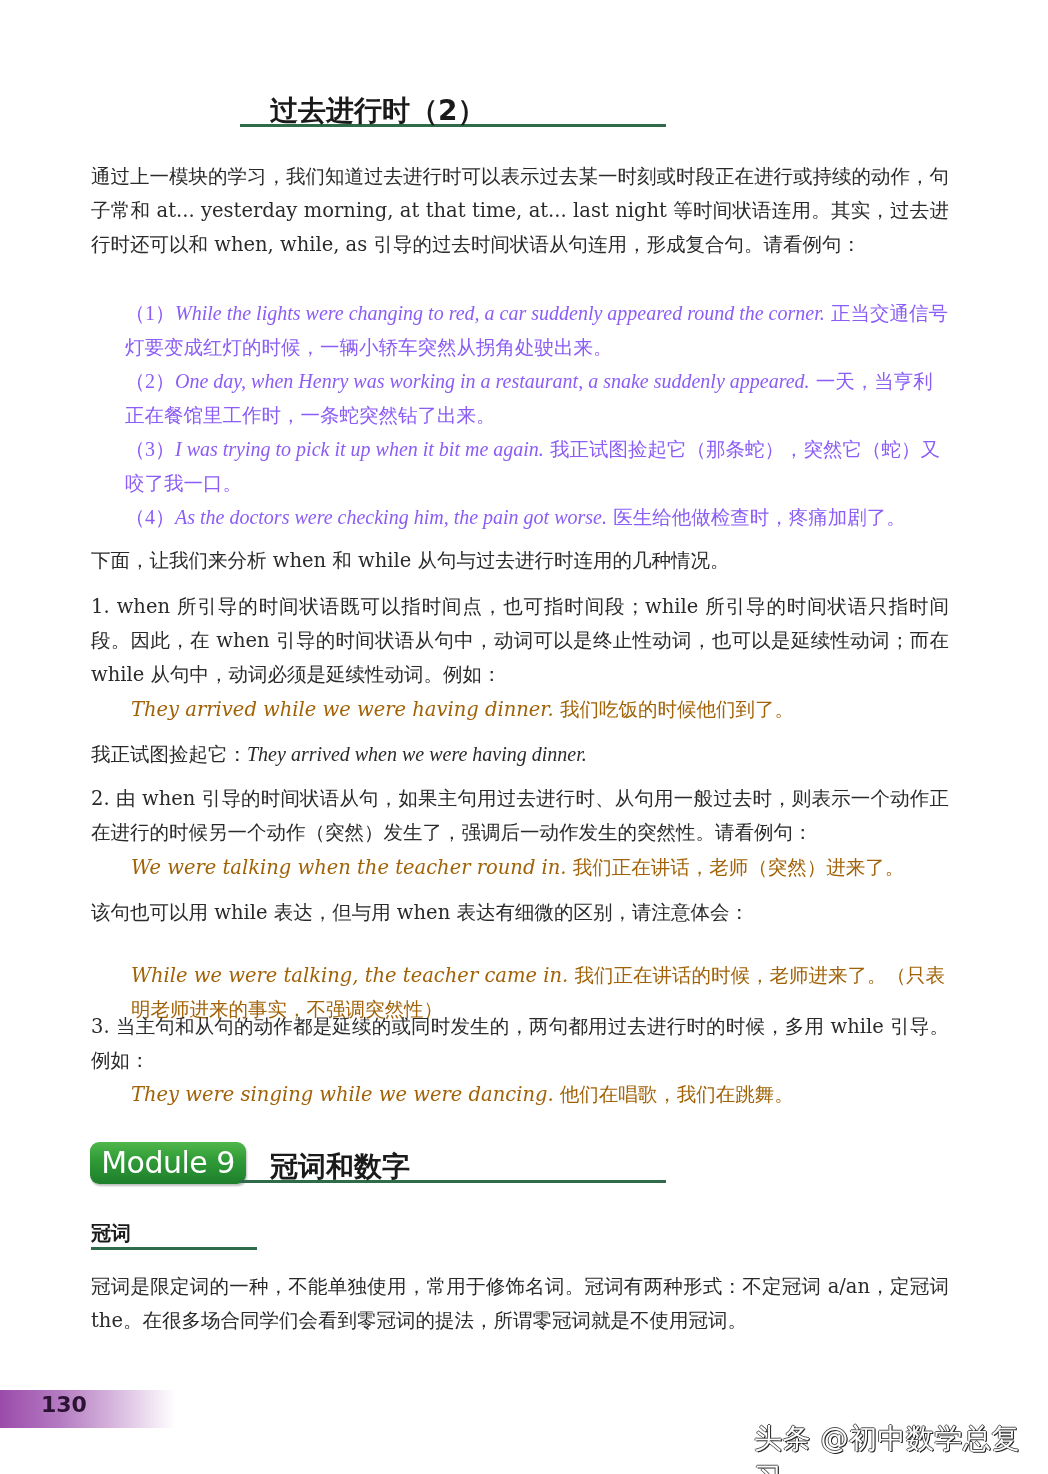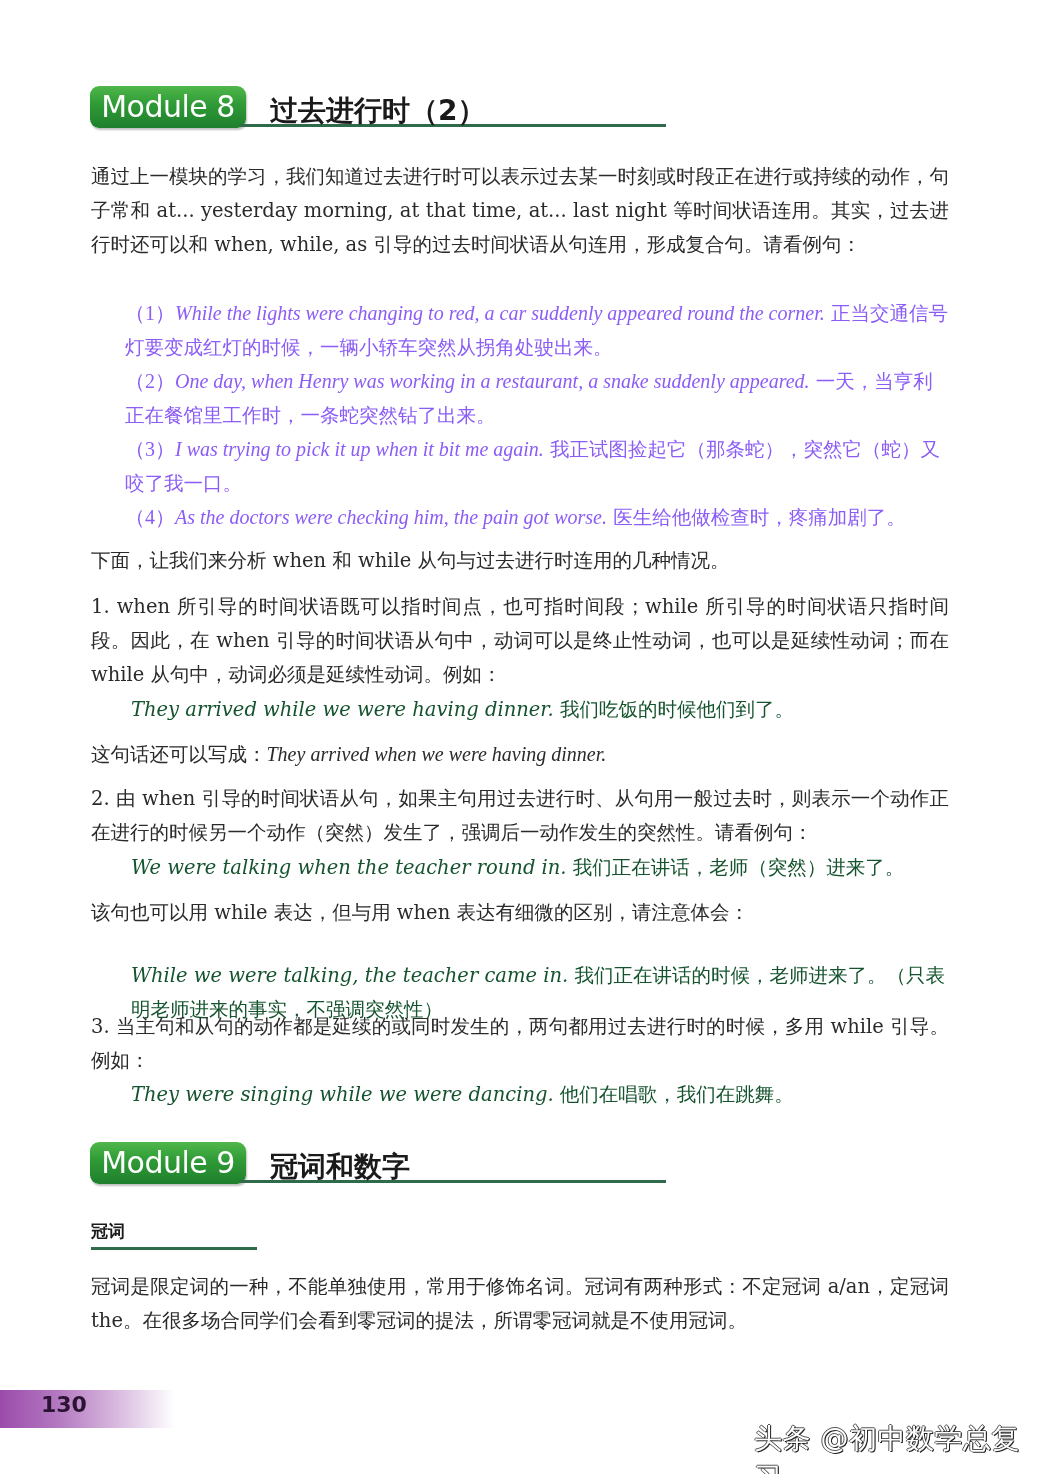--- a/index.html
+++ b/index.html
@@ -137,7 +137,6 @@
 <div class="page">
 
   <div class="module-header" style="top:86px;">
-    <div class="module-badge">Module 8</div>
     <div class="module-underline"></div>
     <div class="module-title">过去进行时（2）</div>
   </div>

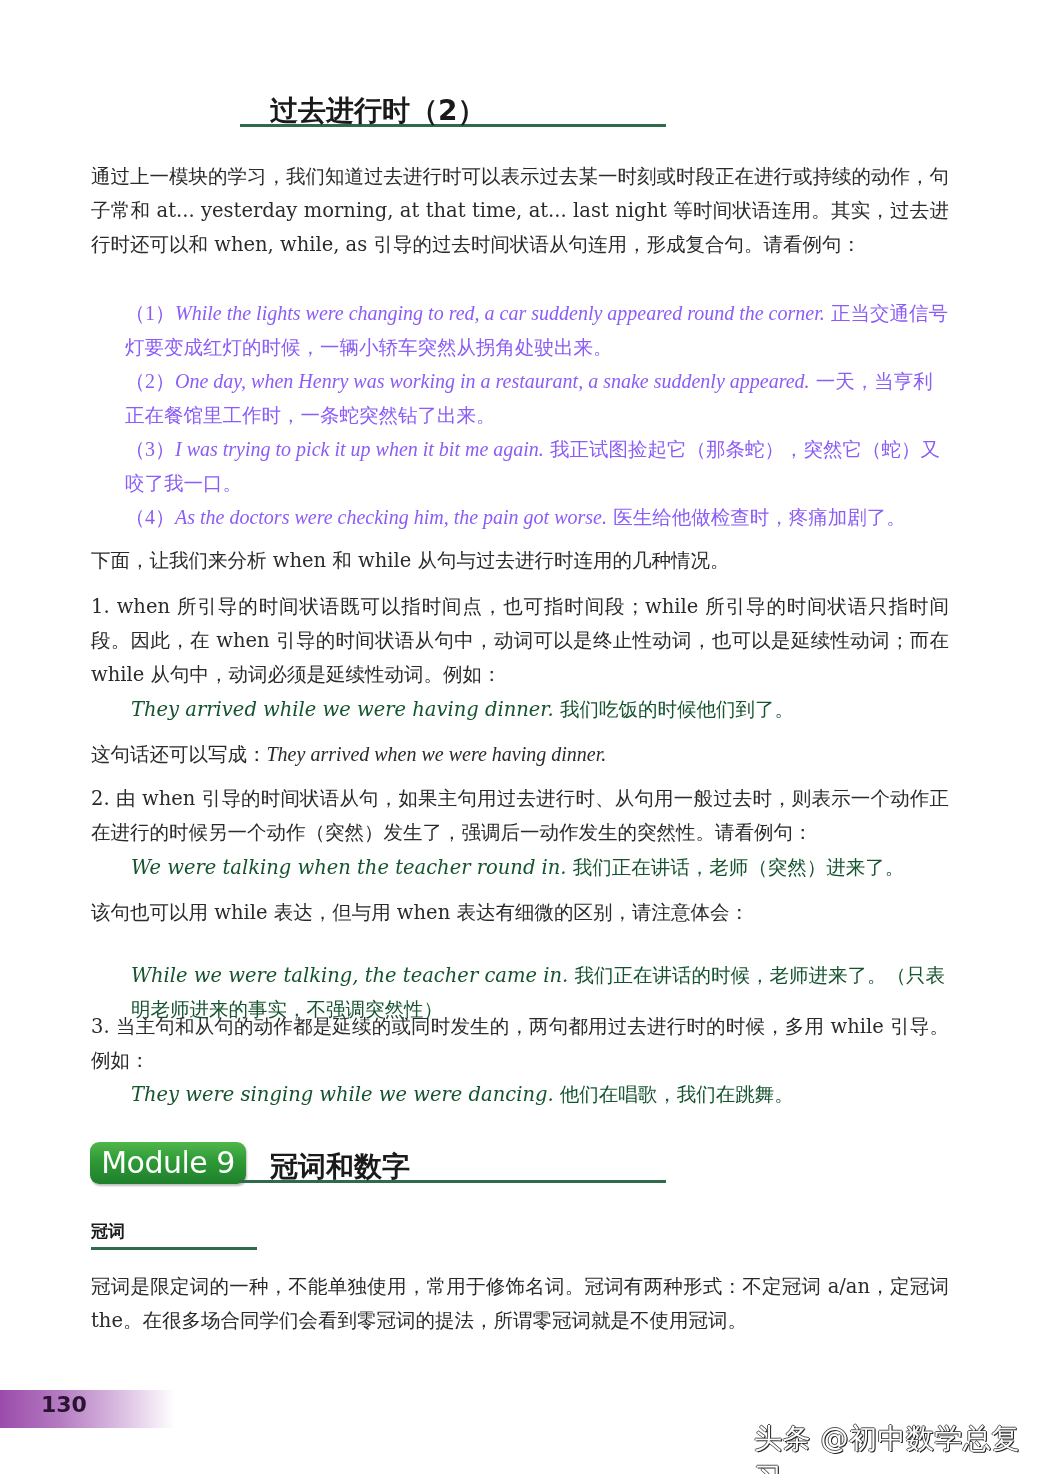--- a/index.html
+++ b/index.html
@@ -85,7 +85,7 @@
       width: 818px;
       font-size: 19.5px;
       line-height: 34px;
-      color: #14532d;
+      color: #a16207;
     }
     .sub-head {
       position: absolute;

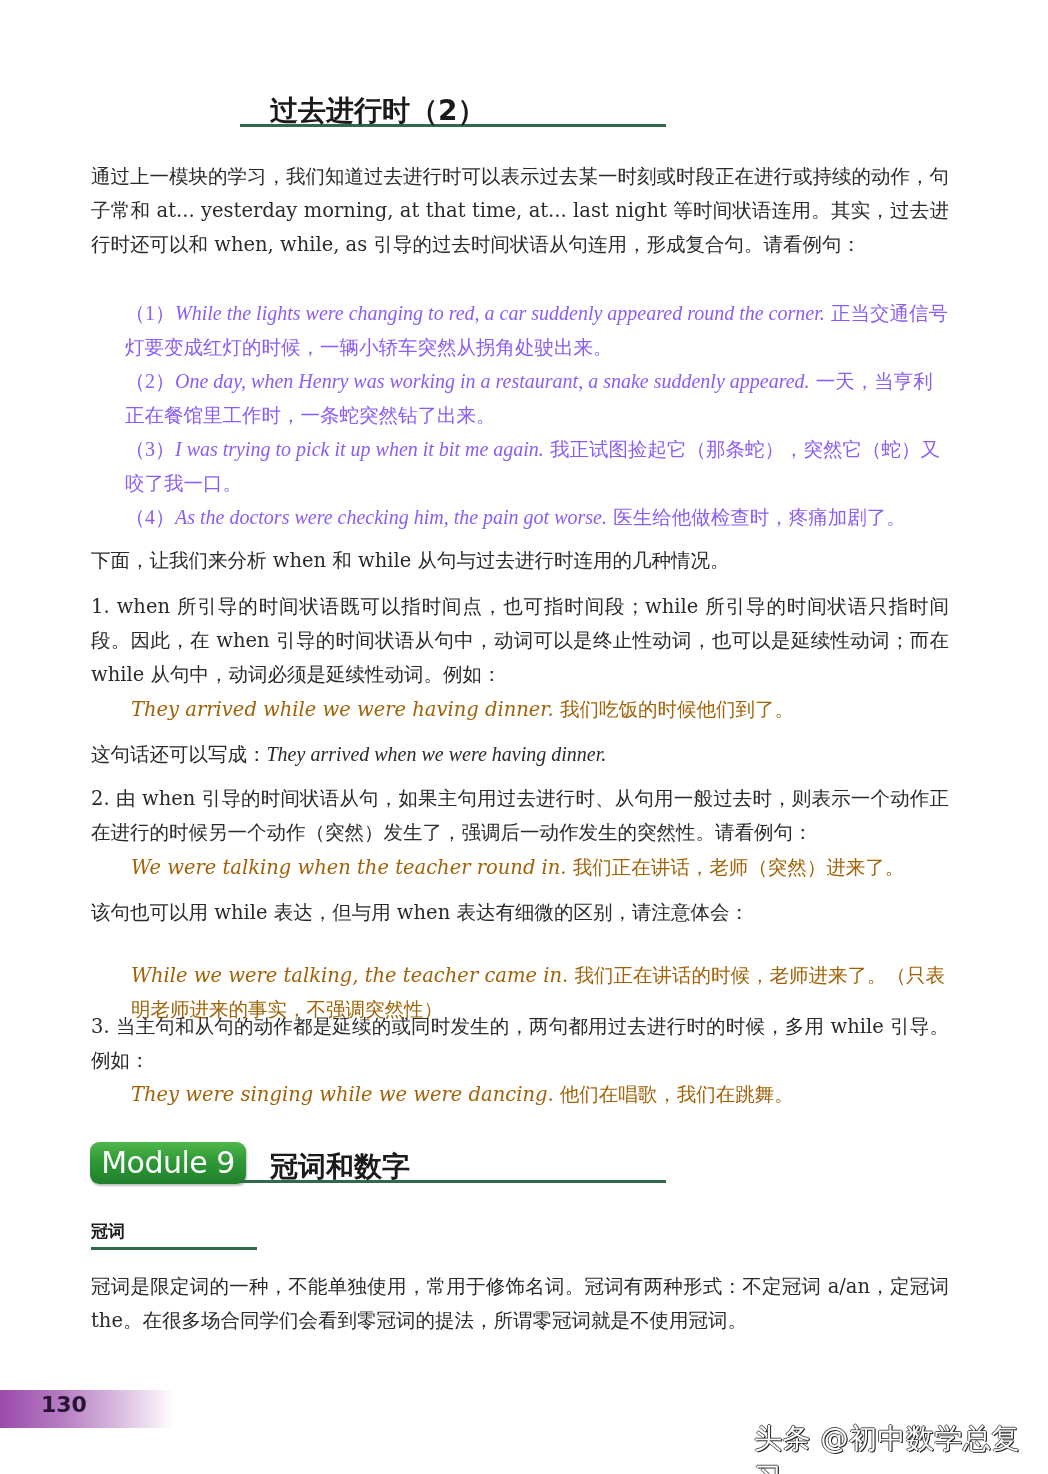--- a/index.html
+++ b/index.html
@@ -164,7 +164,7 @@
   </div>
 
   <div class="para" style="top:737px;">
-    <span>这句话还可以写成：</span><i>They arrived when we were having dinner.</i>
+    <span>我正试图捡起它：</span><i>They arrived when we were having dinner.</i>
   </div>
 
   <div class="para" style="top:782px;">2. 由 when 引导的时间状语从句，如果主句用过去进行时、从句用一般过去时，则表示一个动作正在进行的时候另一个动作（突然）发生了，强调后一动作发生的突然性。请看例句：</div>

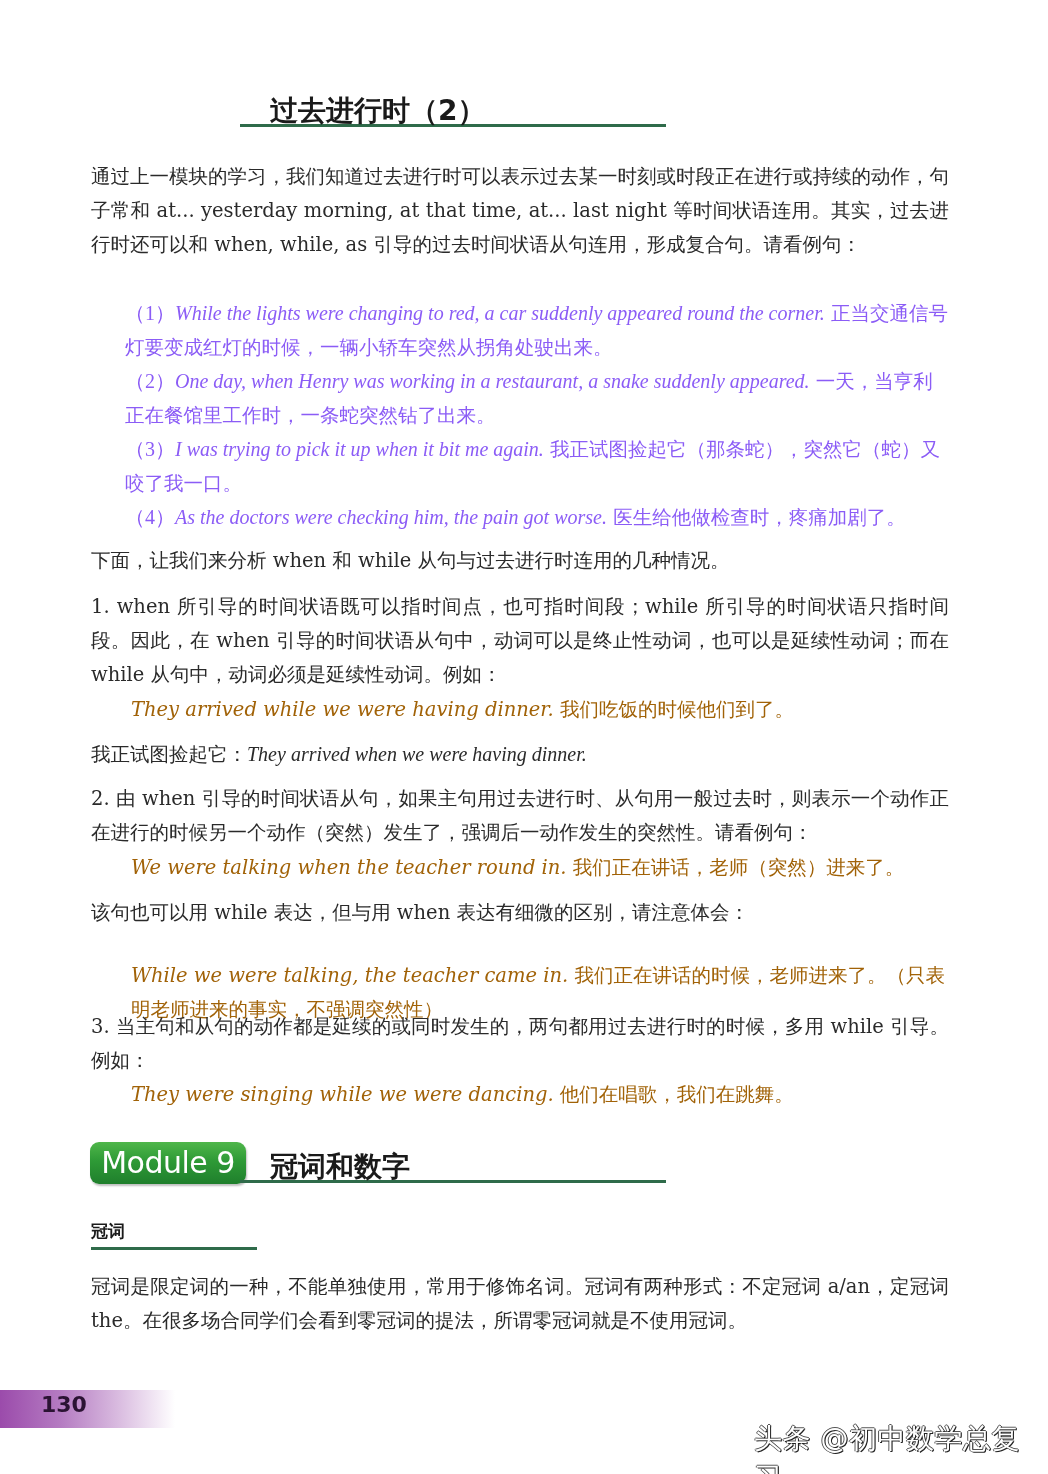--- a/index.html
+++ b/index.html
@@ -97,7 +97,7 @@
     .sub-head .label {
       font-family: "DejaVu Sans", "Liberation Sans", sans-serif;
       font-weight: bold;
-      font-size: 17px;
+      font-size: 20px;
       color: #1a1a1a;
       position: absolute; left: 0; top: 0;
     }

